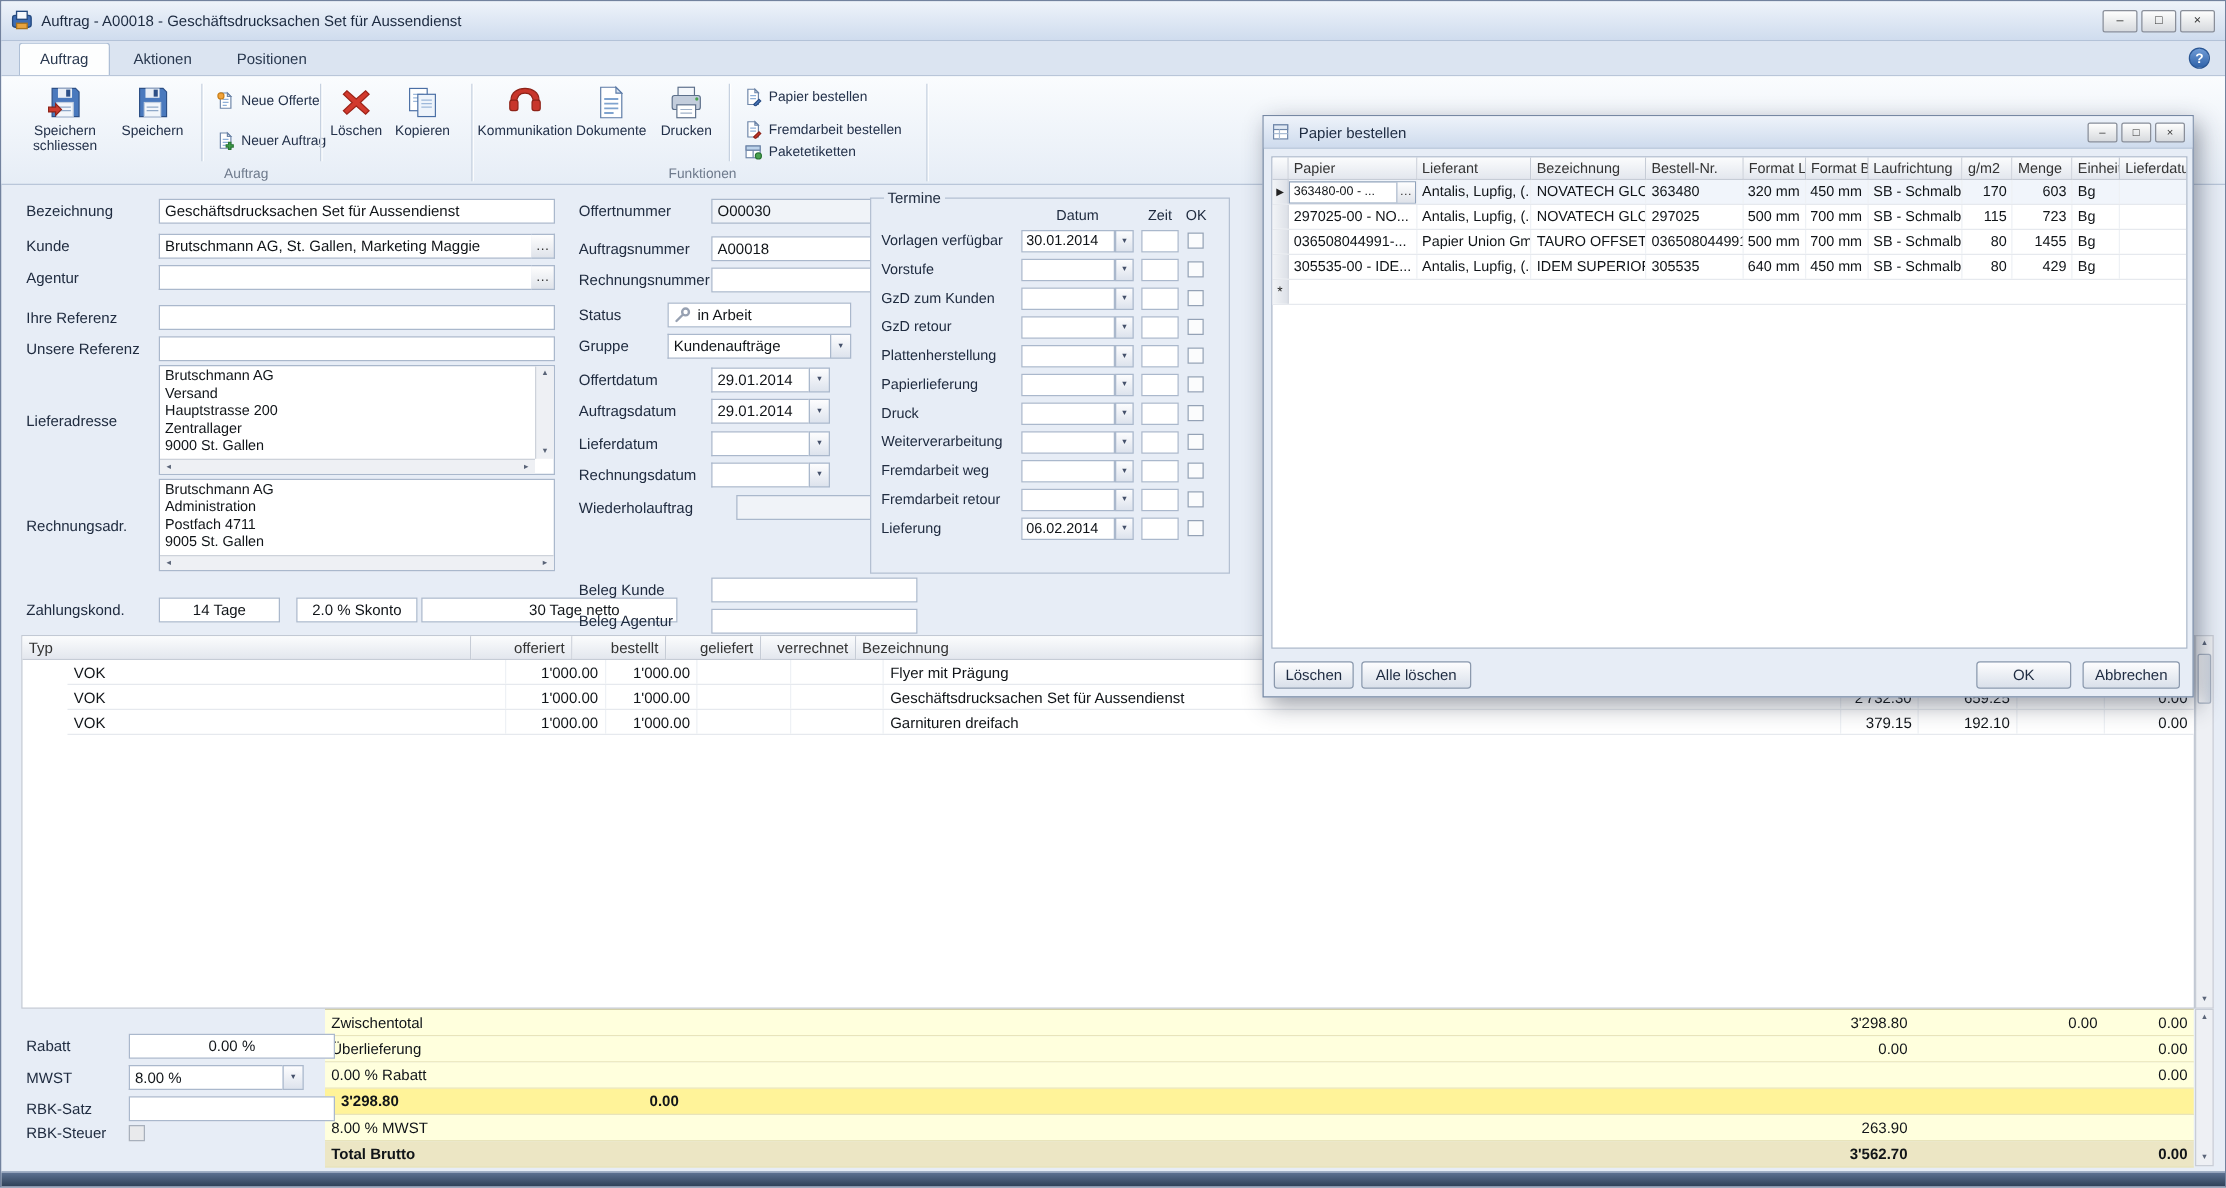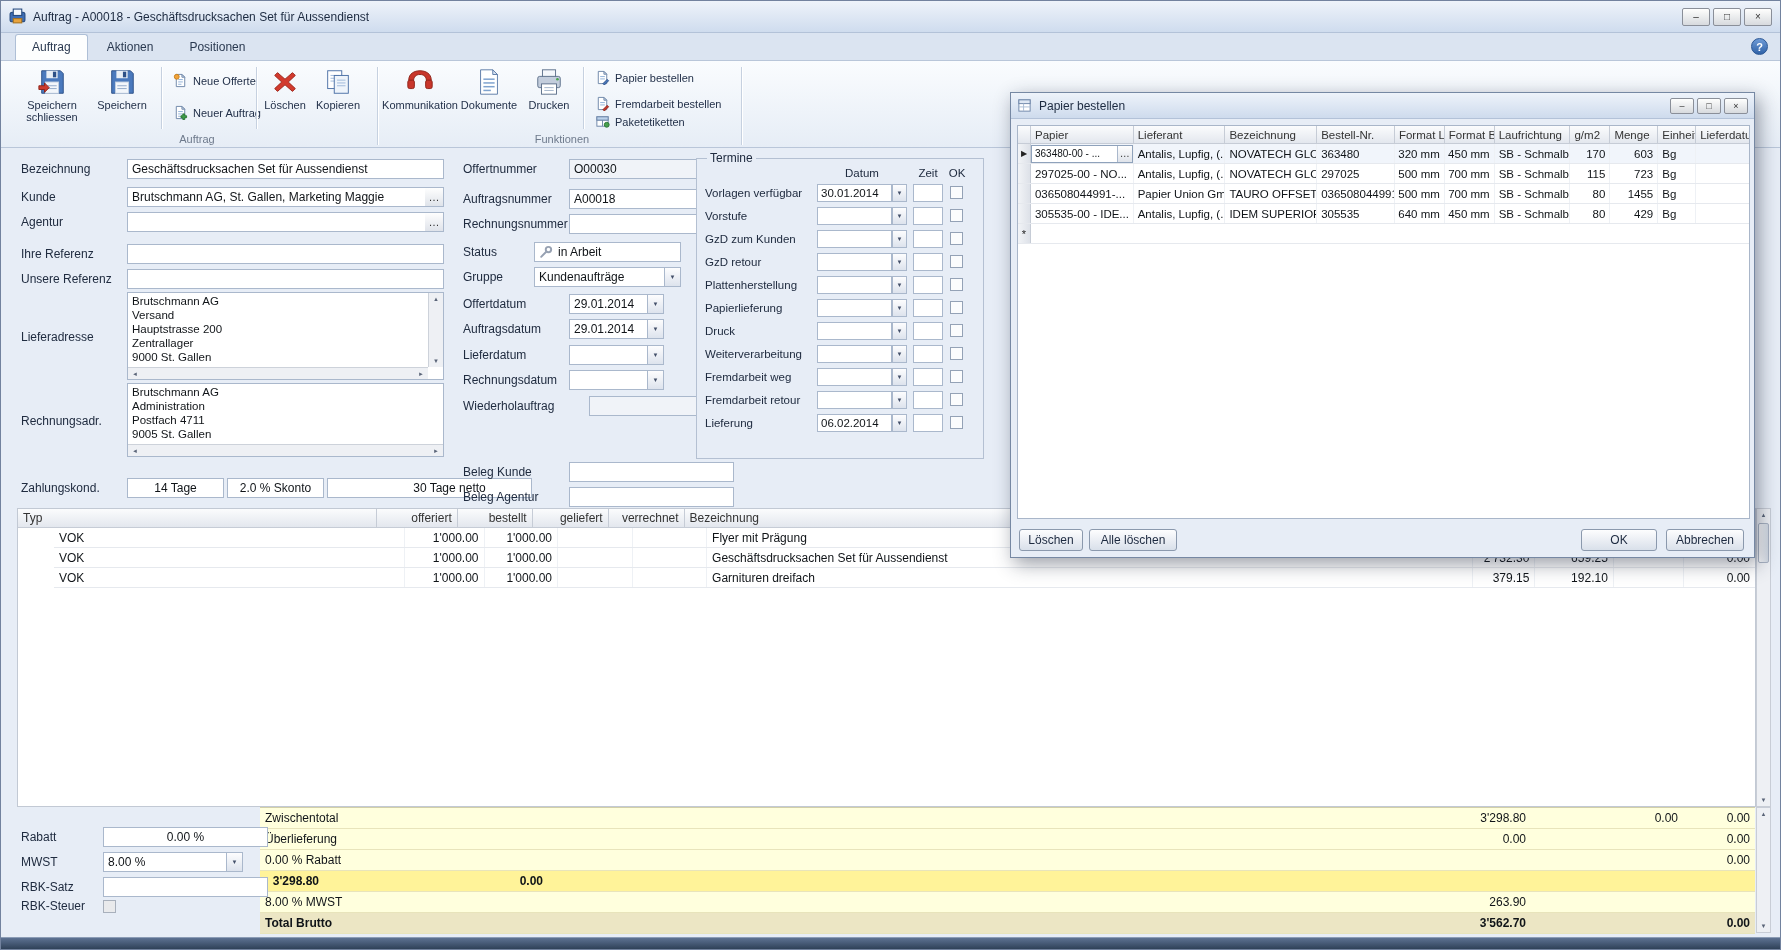--- a/index.html
+++ b/index.html
@@ -349,7 +349,7 @@
   <div class="frow abs" style="left:20px;top:477px;width:423px">
     <div class="flabel" style="width:106px">Zahlungskond.</div>
     <input class="tfield ra" style="width: 97px;" value="14 Tage">
-    <input class="tfield ra" style="width: 97px; margin-left: 3px;" value="2.0 % Skonto">
+    <input class="tfield ra" style="width: 97px; margin-left: 13px;" value="2.0 % Skonto">
     <input class="tfield ra" style="flex: 1 1 0%; margin-left: 3px; padding-left: 44px;" value="30 Tage netto">
   </div>
 

